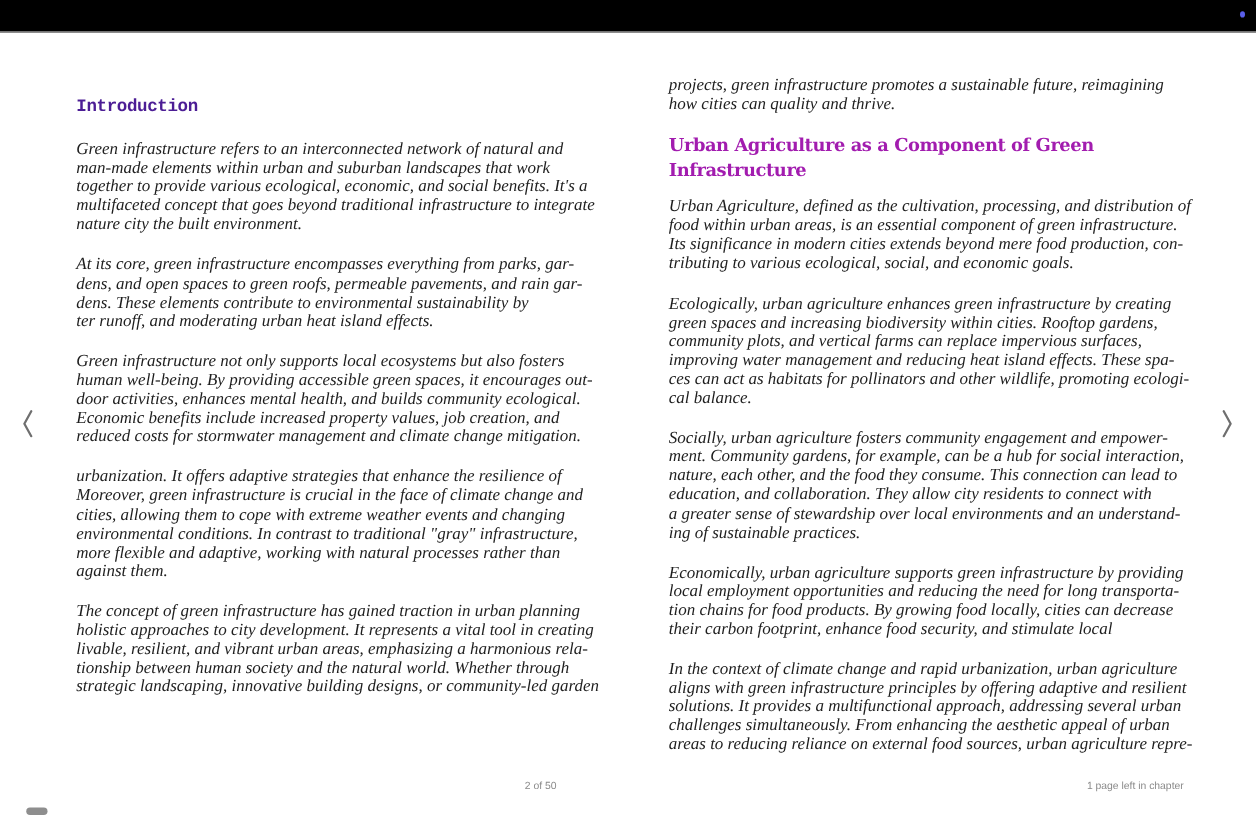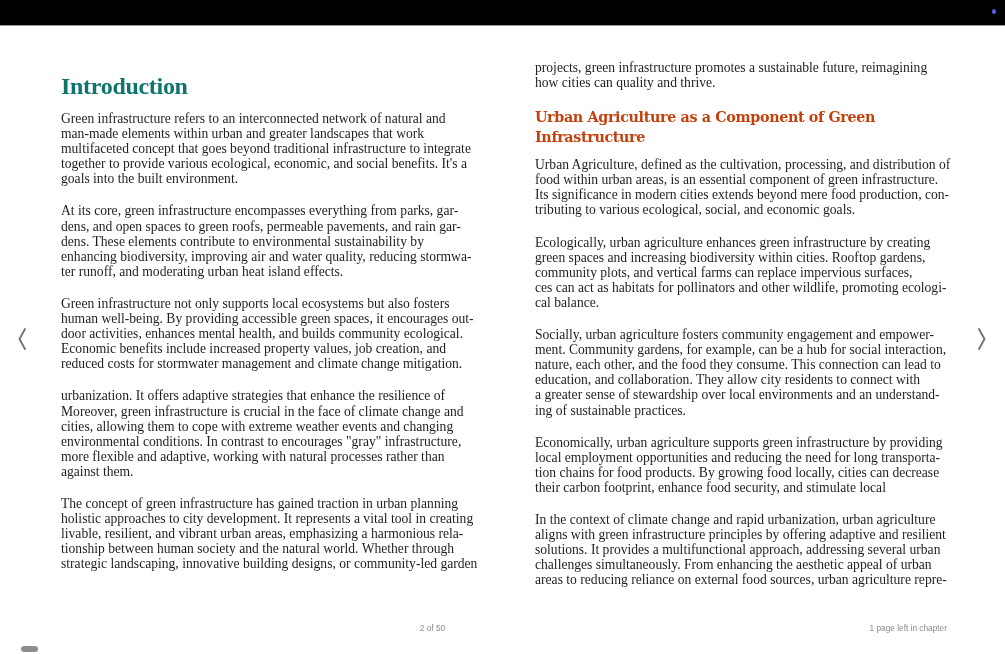--- a/index.html
+++ b/index.html
@@ -74,7 +74,7 @@
       text-align: left;
       hyphens: manual;
     }
-    p.body .ln { display: block; white-space: nowrap; }
+    p.body .ln { display: block; white-space: nowrap; font-style: italic; }
 
     .footer-page {
       position: absolute;

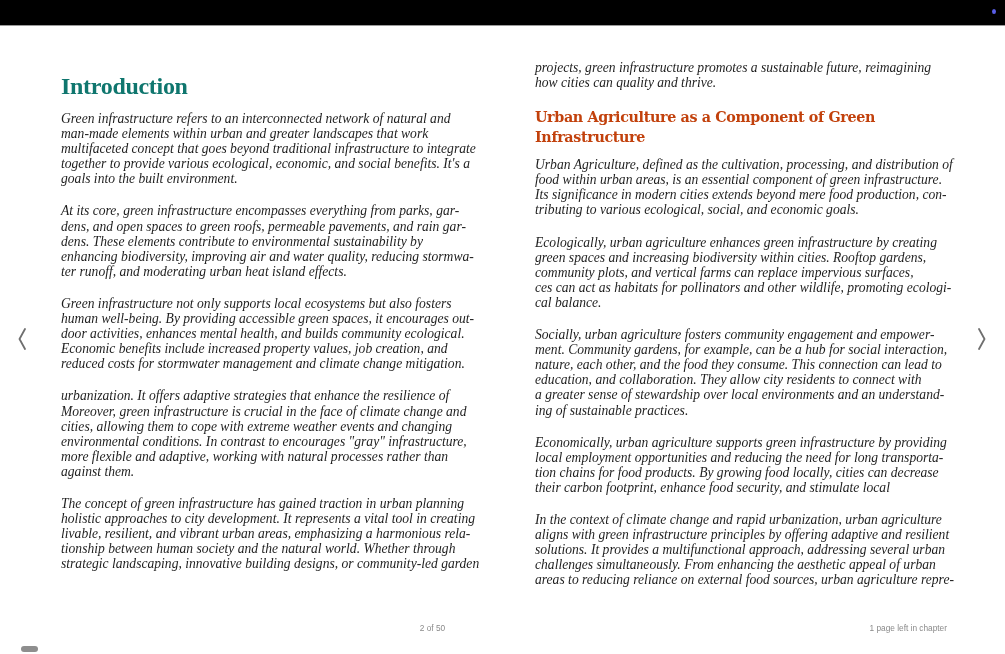--- a/index.html
+++ b/index.html
@@ -48,13 +48,13 @@
     .page-right { left: 535px; width: 415px; }
 
     .chapter-title {
-      font-family: Liberation Serif, serif;
+      font-family: Liberation Mono, monospace;
       font-weight: bold;
-      font-size: 24px;
+      font-size: 14px;
       line-height: 26px;
       margin: 13px 0 12px 0;
       letter-spacing: -0.3px;
-      color: #0f766e;
+      color: #4c1d95;
     }
     .section-title {
       font-family: "DejaVu Serif", serif;

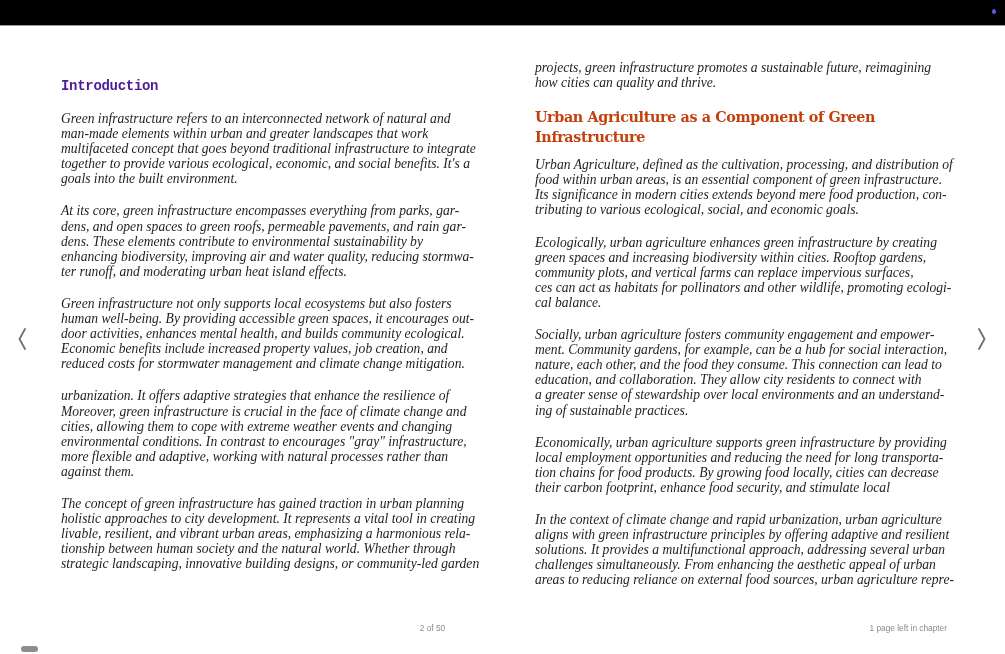--- a/index.html
+++ b/index.html
@@ -63,7 +63,7 @@
       line-height: 20px;
       margin: 16px 0 10px 0;
       letter-spacing: -0.35px;
-      color: #c2410c;
+      color: #a21caf;
     }
     p.body {
       font-family: "Liberation Serif", serif;

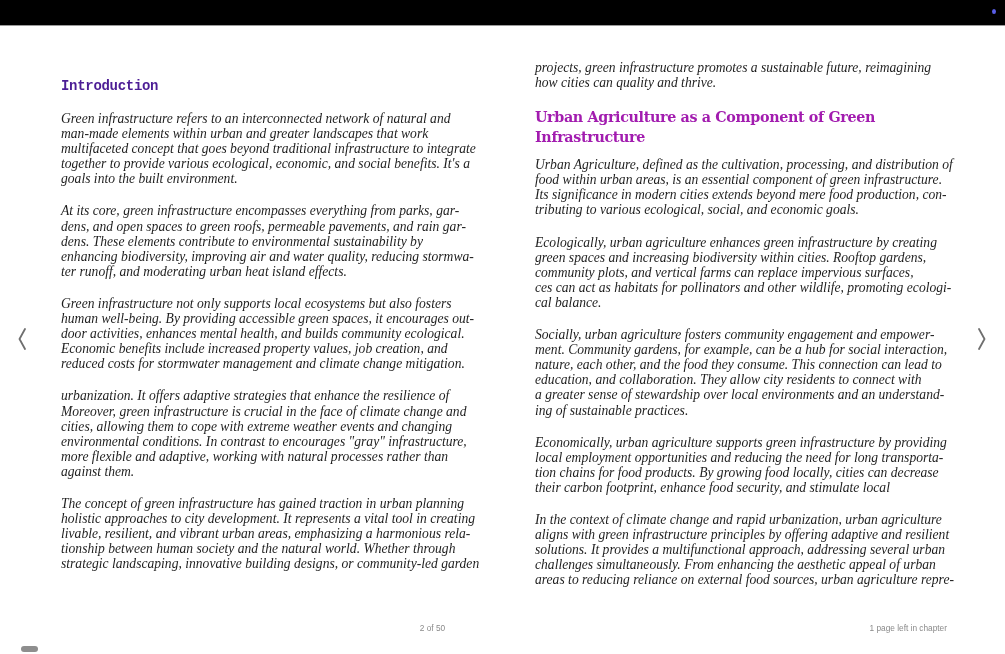--- a/index.html
+++ b/index.html
@@ -125,7 +125,7 @@
   <div>
       <p class="body">
         <span class="ln">Green infrastructure refers to an interconnected network of natural and</span>
-        <span class="ln">man-made elements within urban and greater landscapes that work</span>
+        <span class="ln">man-made elements within urban and suburban landscapes that work</span>
         <span class="ln">multifaceted concept that goes beyond traditional infrastructure to integrate</span>
         <span class="ln">together to provide various ecological, economic, and social benefits. It's a</span>
         <span class="ln">goals into the built environment.</span>

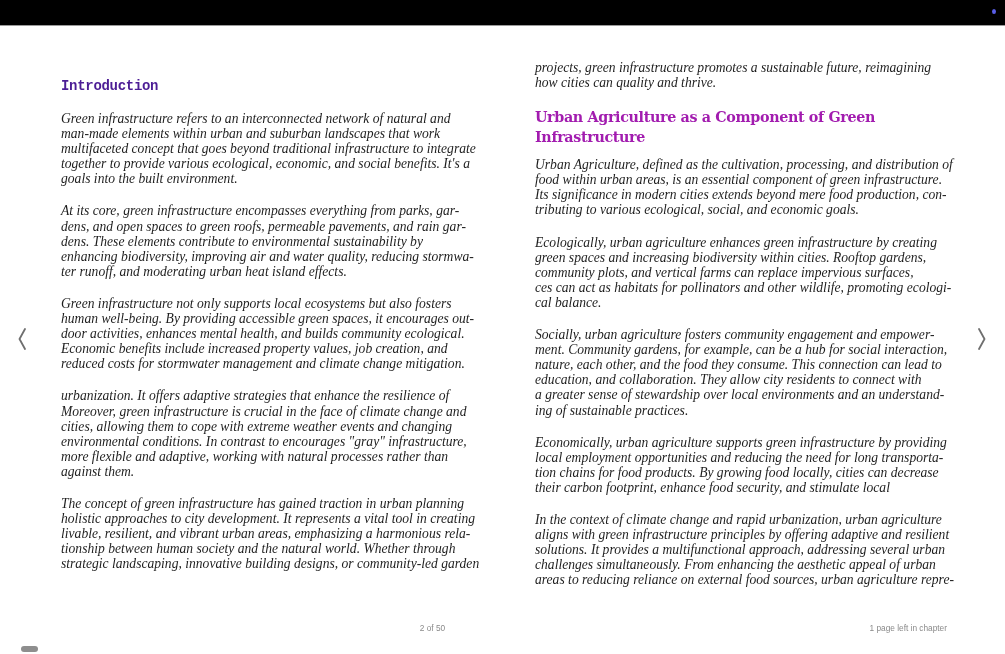--- a/index.html
+++ b/index.html
@@ -126,8 +126,8 @@
       <p class="body">
         <span class="ln">Green infrastructure refers to an interconnected network of natural and</span>
         <span class="ln">man-made elements within urban and suburban landscapes that work</span>
+        <span class="ln">together to provide various ecological, economic, and social benefits. It's a</span>
         <span class="ln">multifaceted concept that goes beyond traditional infrastructure to integrate</span>
-        <span class="ln">together to provide various ecological, economic, and social benefits. It's a</span>
         <span class="ln">goals into the built environment.</span>
       </p>
       <p class="body">

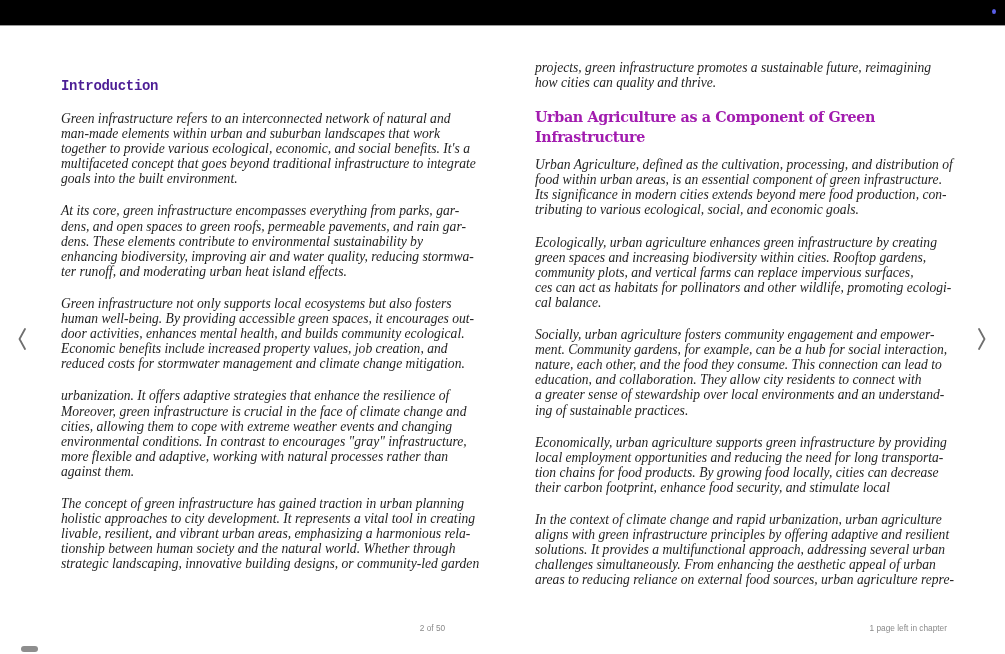--- a/index.html
+++ b/index.html
@@ -128,7 +128,7 @@
         <span class="ln">man-made elements within urban and suburban landscapes that work</span>
         <span class="ln">together to provide various ecological, economic, and social benefits. It's a</span>
         <span class="ln">multifaceted concept that goes beyond traditional infrastructure to integrate</span>
-        <span class="ln">goals into the built environment.</span>
+        <span class="ln">nature city the built environment.</span>
       </p>
       <p class="body">
         <span class="ln">At its core, green infrastructure encompasses everything from parks, gar-</span>

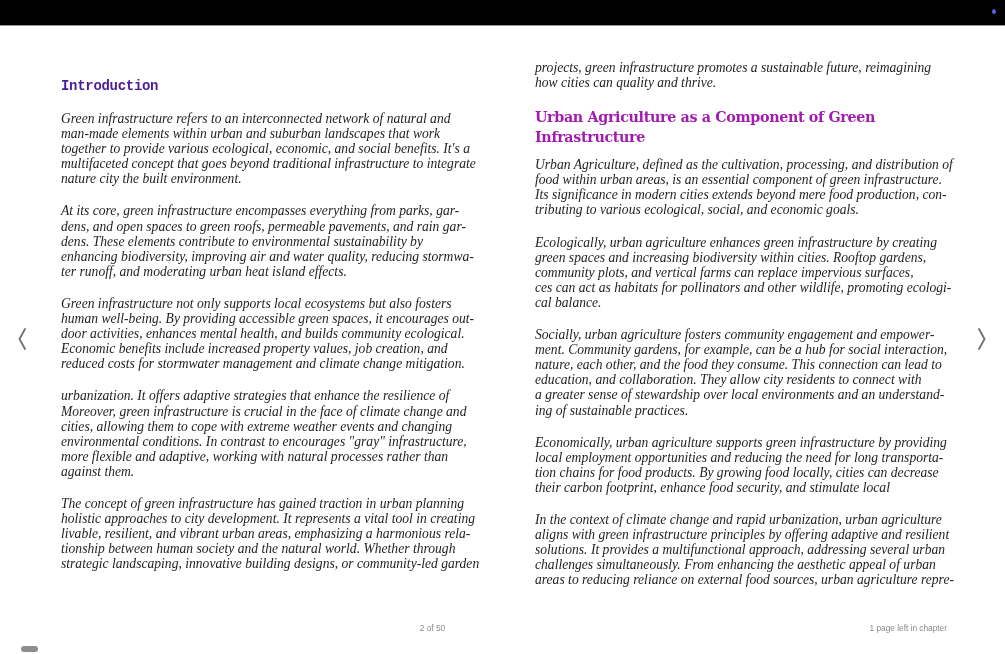--- a/index.html
+++ b/index.html
@@ -134,7 +134,6 @@
         <span class="ln">At its core, green infrastructure encompasses everything from parks, gar-</span>
         <span class="ln">dens, and open spaces to green roofs, permeable pavements, and rain gar-</span>
         <span class="ln">dens. These elements contribute to environmental sustainability by</span>
-        <span class="ln">enhancing biodiversity, improving air and water quality, reducing stormwa-</span>
         <span class="ln">ter runoff, and moderating urban heat island effects.</span>
       </p>
       <p class="body">

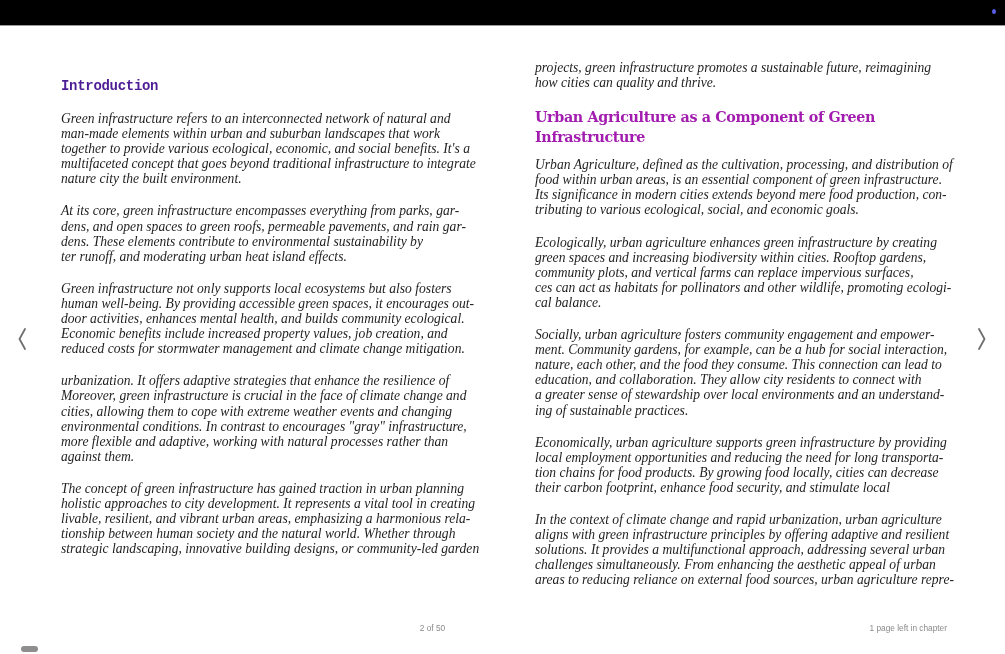--- a/index.html
+++ b/index.html
@@ -180,6 +180,7 @@
         <span class="ln">Ecologically, urban agriculture enhances green infrastructure by creating</span>
         <span class="ln">green spaces and increasing biodiversity within cities. Rooftop gardens,</span>
         <span class="ln">community plots, and vertical farms can replace impervious surfaces,</span>
+        <span class="ln">improving water management and reducing heat island effects. These spa-</span>
         <span class="ln">ces can act as habitats for pollinators and other wildlife, promoting ecologi-</span>
         <span class="ln">cal balance.</span>
       </p>

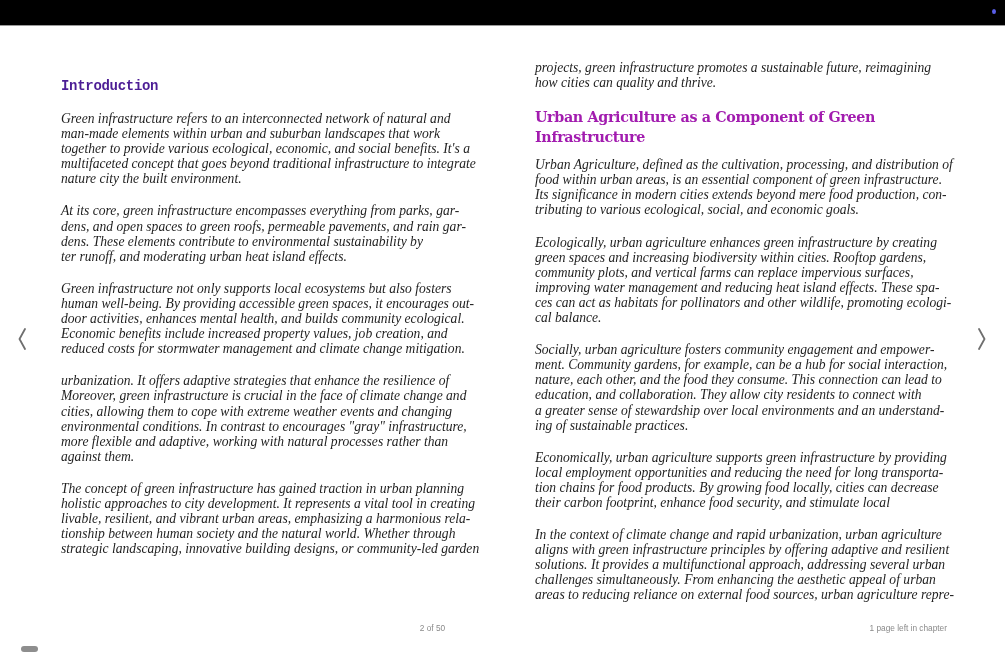--- a/index.html
+++ b/index.html
@@ -147,7 +147,7 @@
         <span class="ln">urbanization. It offers adaptive strategies that enhance the resilience of</span>
         <span class="ln">Moreover, green infrastructure is crucial in the face of climate change and</span>
         <span class="ln">cities, allowing them to cope with extreme weather events and changing</span>
-        <span class="ln">environmental conditions. In contrast to encourages "gray" infrastructure,</span>
+        <span class="ln">environmental conditions. In contrast to traditional "gray" infrastructure,</span>
         <span class="ln">more flexible and adaptive, working with natural processes rather than</span>
         <span class="ln">against them.</span>
       </p>

